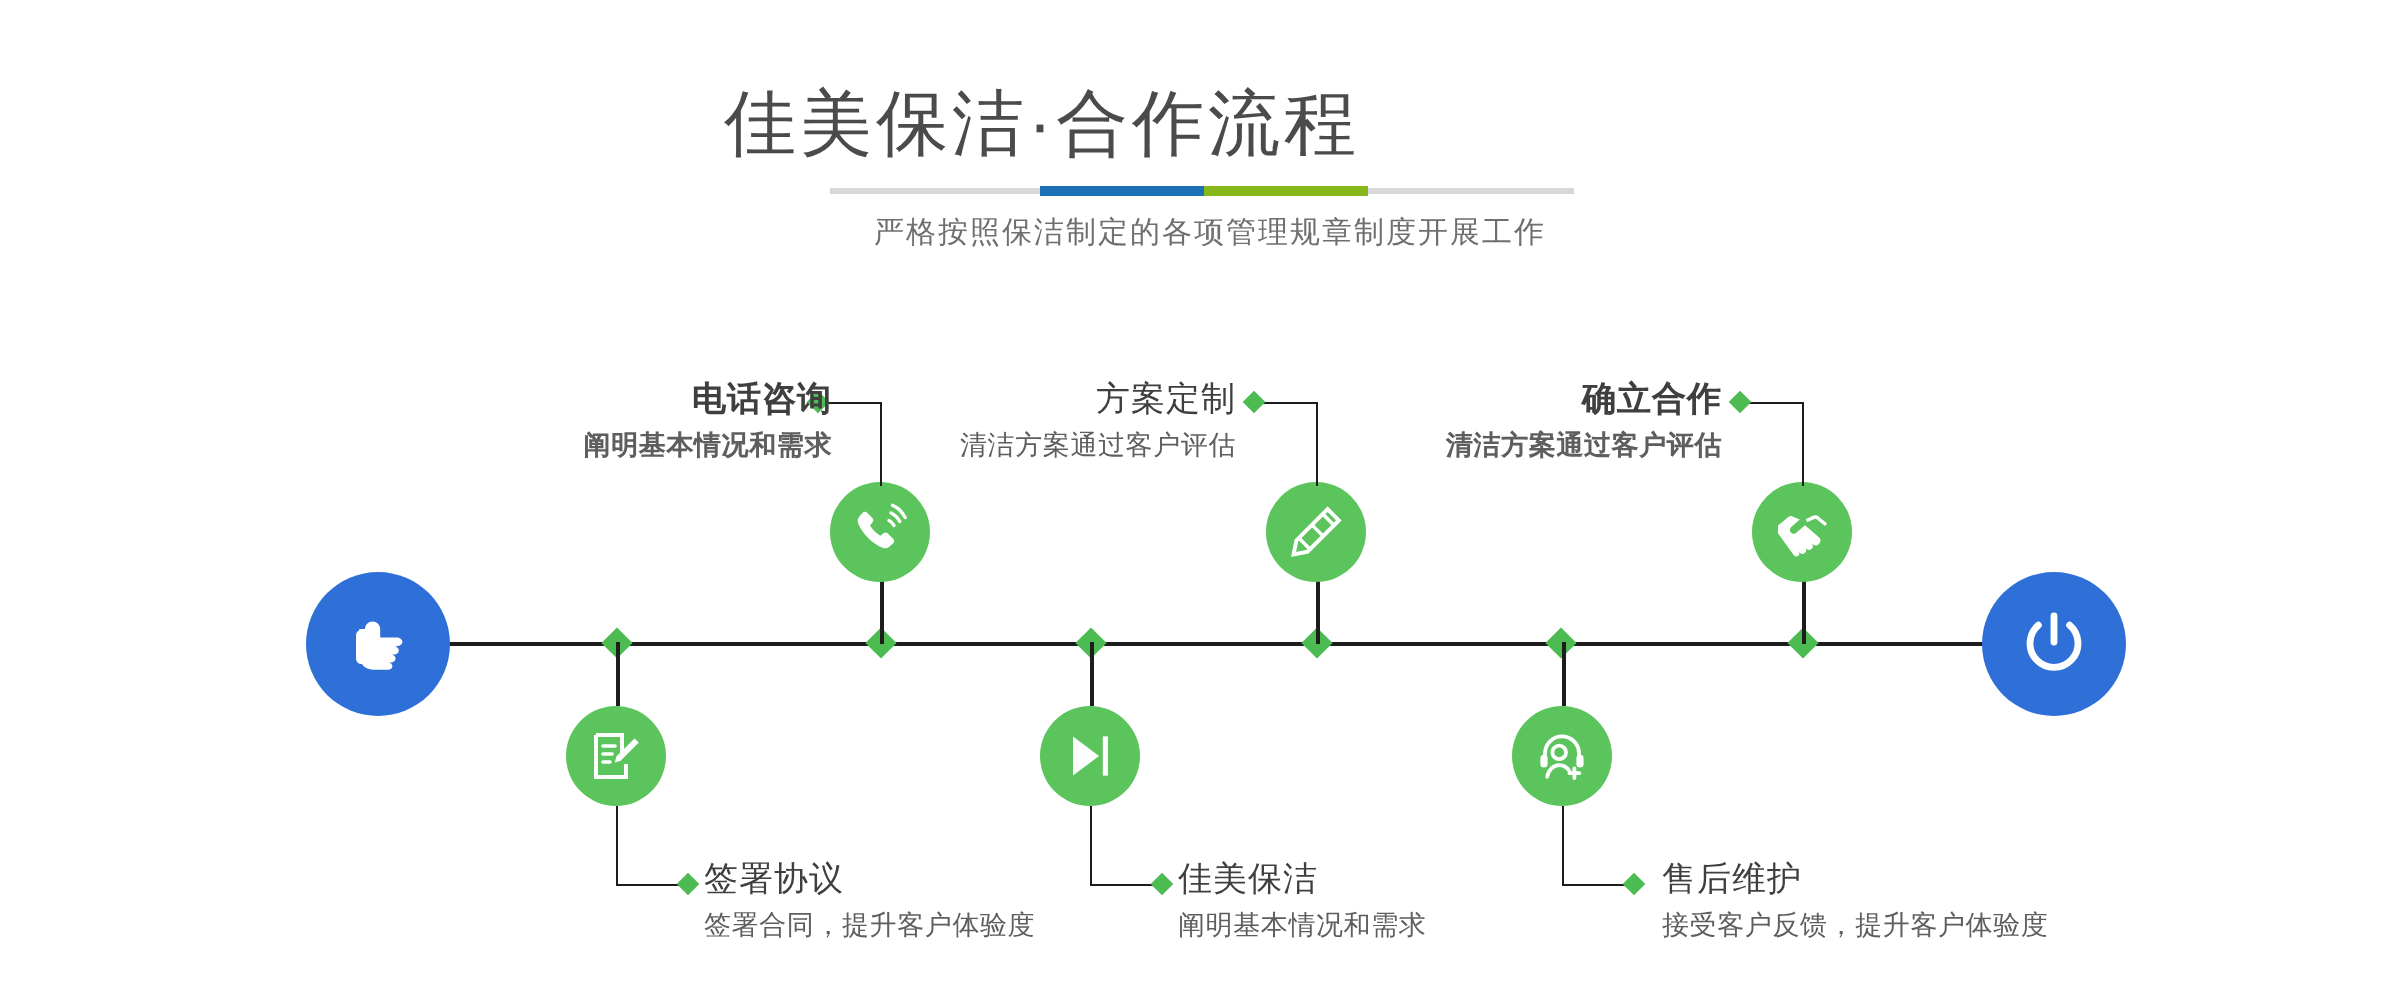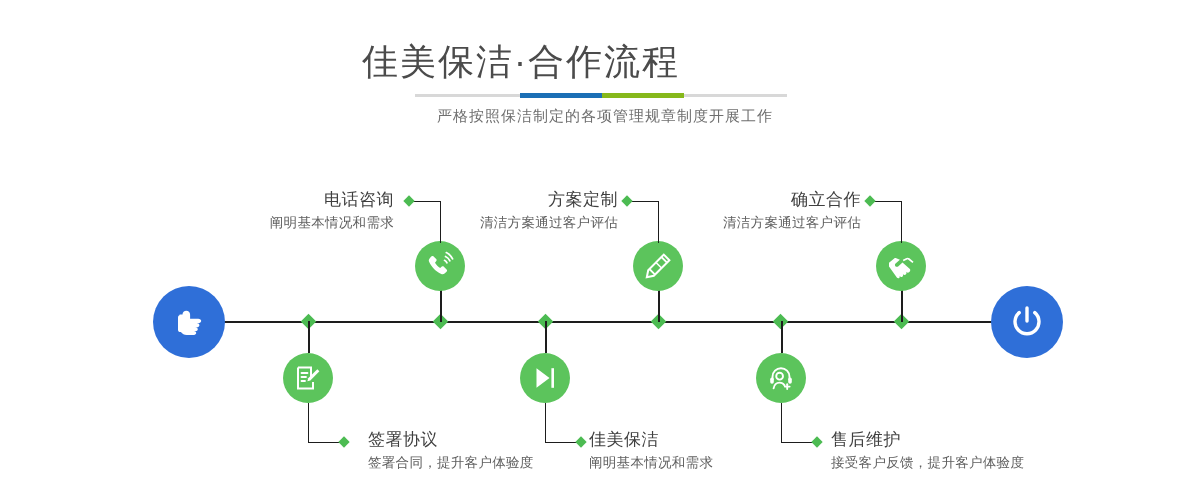--- a/index.html
+++ b/index.html
@@ -124,7 +124,7 @@
   <div class="elb-v" style="left:440px;top:201px;height:42px;"></div>
   <div class="elb-h" style="left:413px;top:201px;width:28px;"></div>
   <div class="tip" style="left:405px;top:197px;"></div>
-  <div class="lbl up" style="left:144px;top:190px;width:250px;">
+  <div class="lbl up" style="left:166px;top:190px;width:250px;font-weight:bold;">
     <span class="t">电话咨询</span>
     <span class="d">阐明基本情况和需求</span>
   </div>

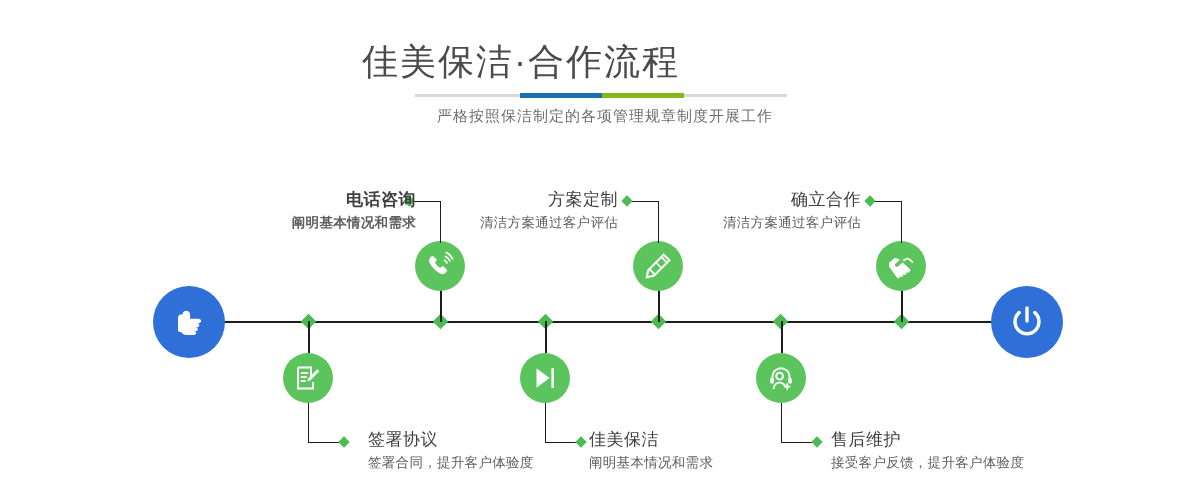--- a/index.html
+++ b/index.html
@@ -189,7 +189,7 @@
   <div class="elb-v" style="left:901px;top:201px;height:42px;"></div>
   <div class="elb-h" style="left:874px;top:201px;width:28px;"></div>
   <div class="tip" style="left:866px;top:197px;"></div>
-  <div class="lbl up" style="left:611px;top:190px;width:250px;">
+  <div class="lbl up" style="left:611px;top:190px;width:250px;font-weight:bold;">
     <span class="t">确立合作</span>
     <span class="d">清洁方案通过客户评估</span>
   </div>

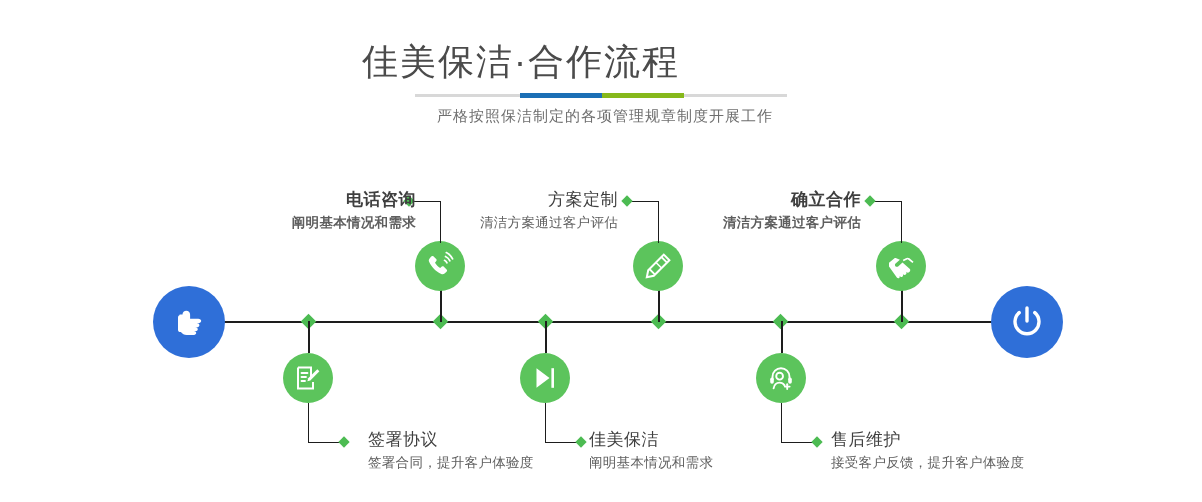--- a/index.html
+++ b/index.html
@@ -142,7 +142,7 @@
   <div class="elb-v" style="left:308px;top:403px;height:40px;"></div>
   <div class="elb-h" style="left:308px;top:442px;width:35px;"></div>
   <div class="tip" style="left:340px;top:438px;"></div>
-  <div class="lbl dn" style="left:352px;top:430px;width:260px;margin-left:16px;">
+  <div class="lbl dn" style="left:352px;top:430px;width:260px;">
     <span class="t">签署协议</span>
     <span class="d">签署合同，提升客户体验度</span>
   </div>

